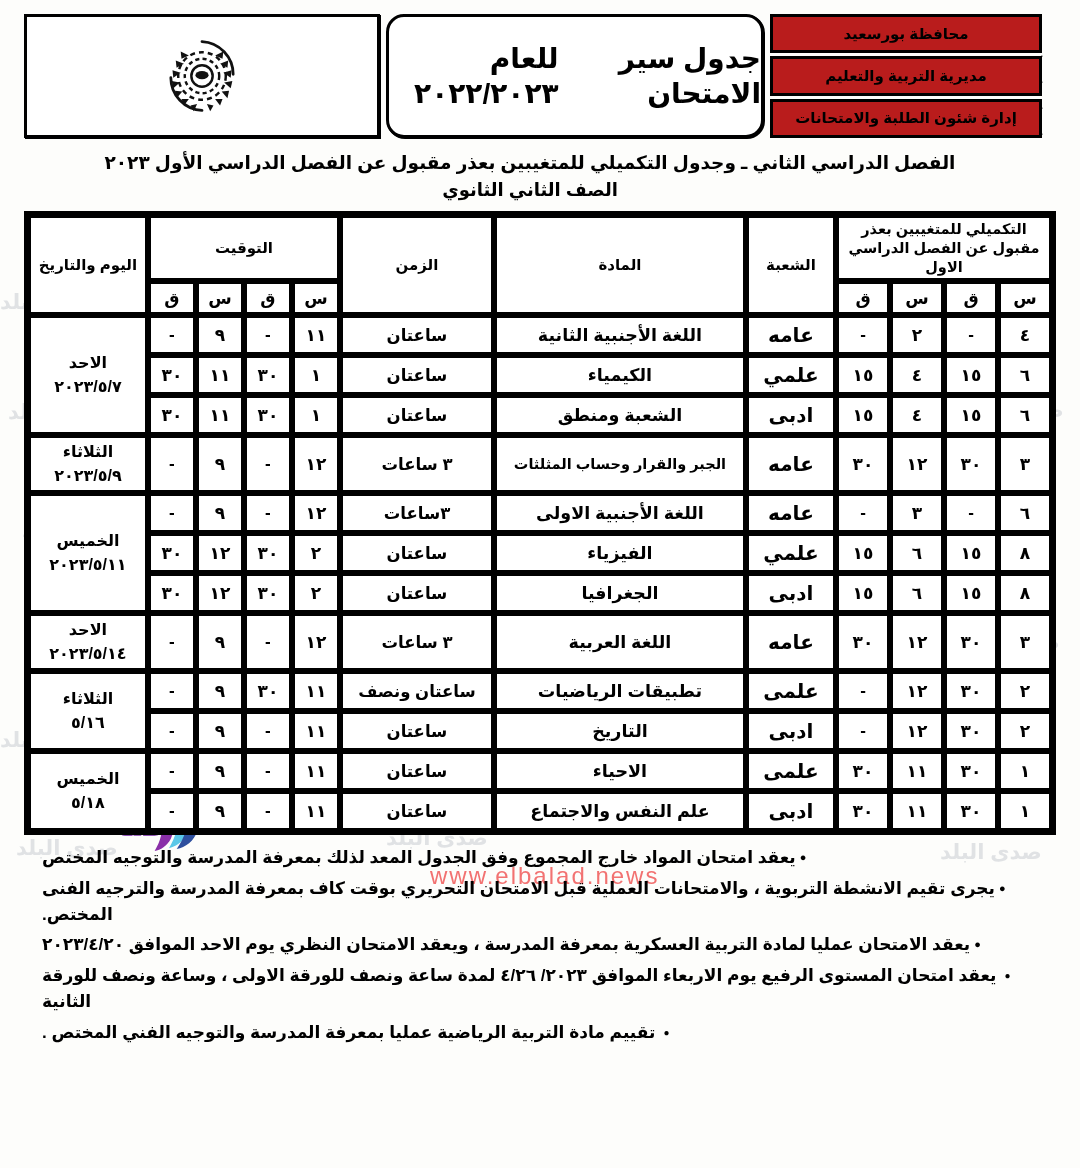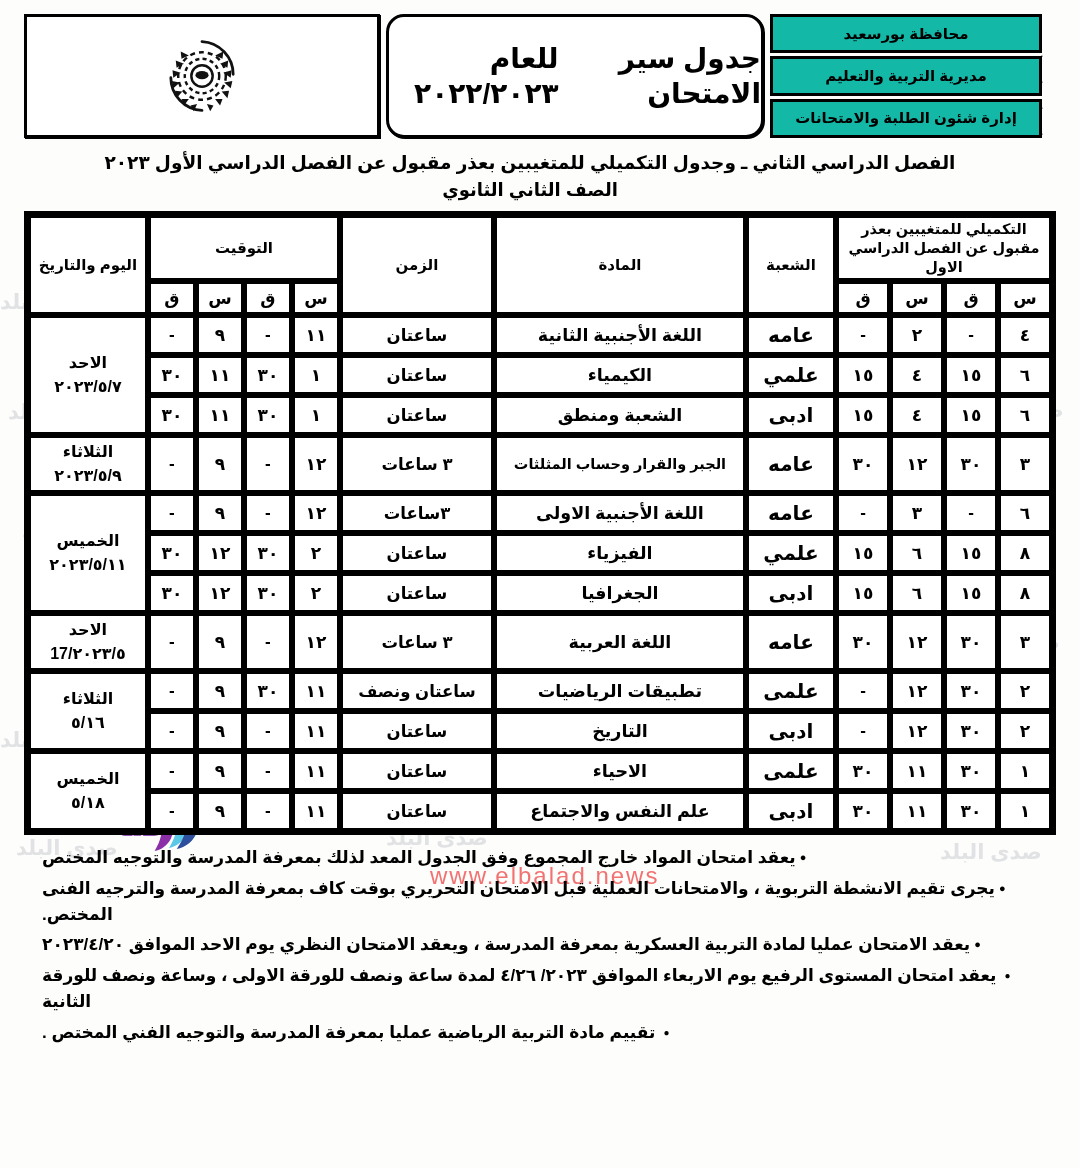--- a/index.html
+++ b/index.html
@@ -68,7 +68,7 @@
   .hdr-right .line {
     flex: 1;
     border: 3px solid #000;
-    background: #14b8a6;
+    background: #b91c1c;
     display: flex; align-items: center; justify-content: center;
     font-weight: bold;
     font-size: 15px;

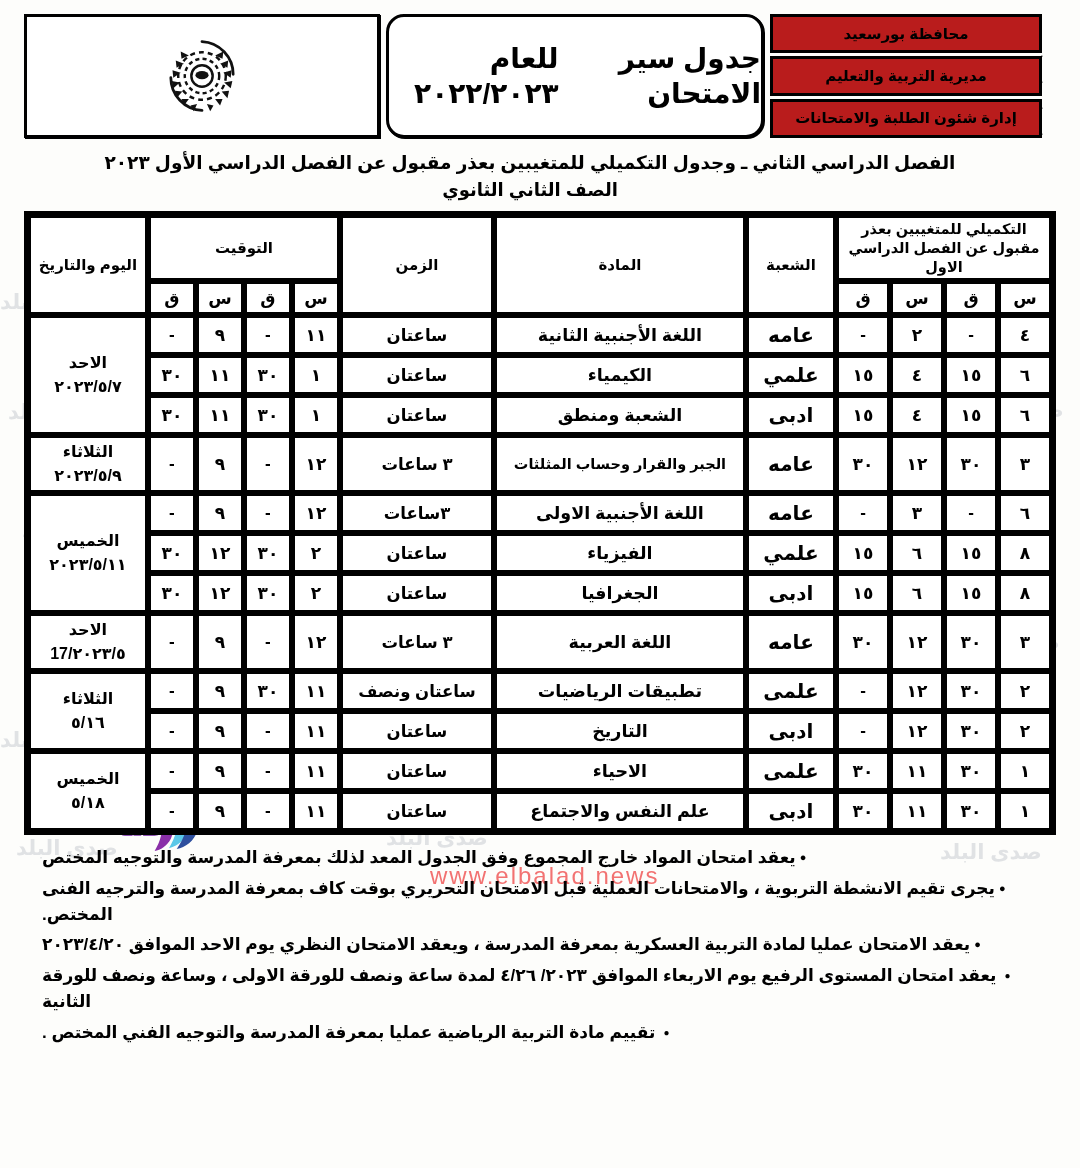--- a/index.html
+++ b/index.html
@@ -402,7 +402,7 @@
           <td class="num">-</td>
           <td class="day" rowspan="1">
             <div>الاحد</div>
-            <div>٢٠٢٣/٥/17</div>
+            <div>٢٠٢٣/٥/١٤</div>
           </td>
         </tr>
         <tr>

